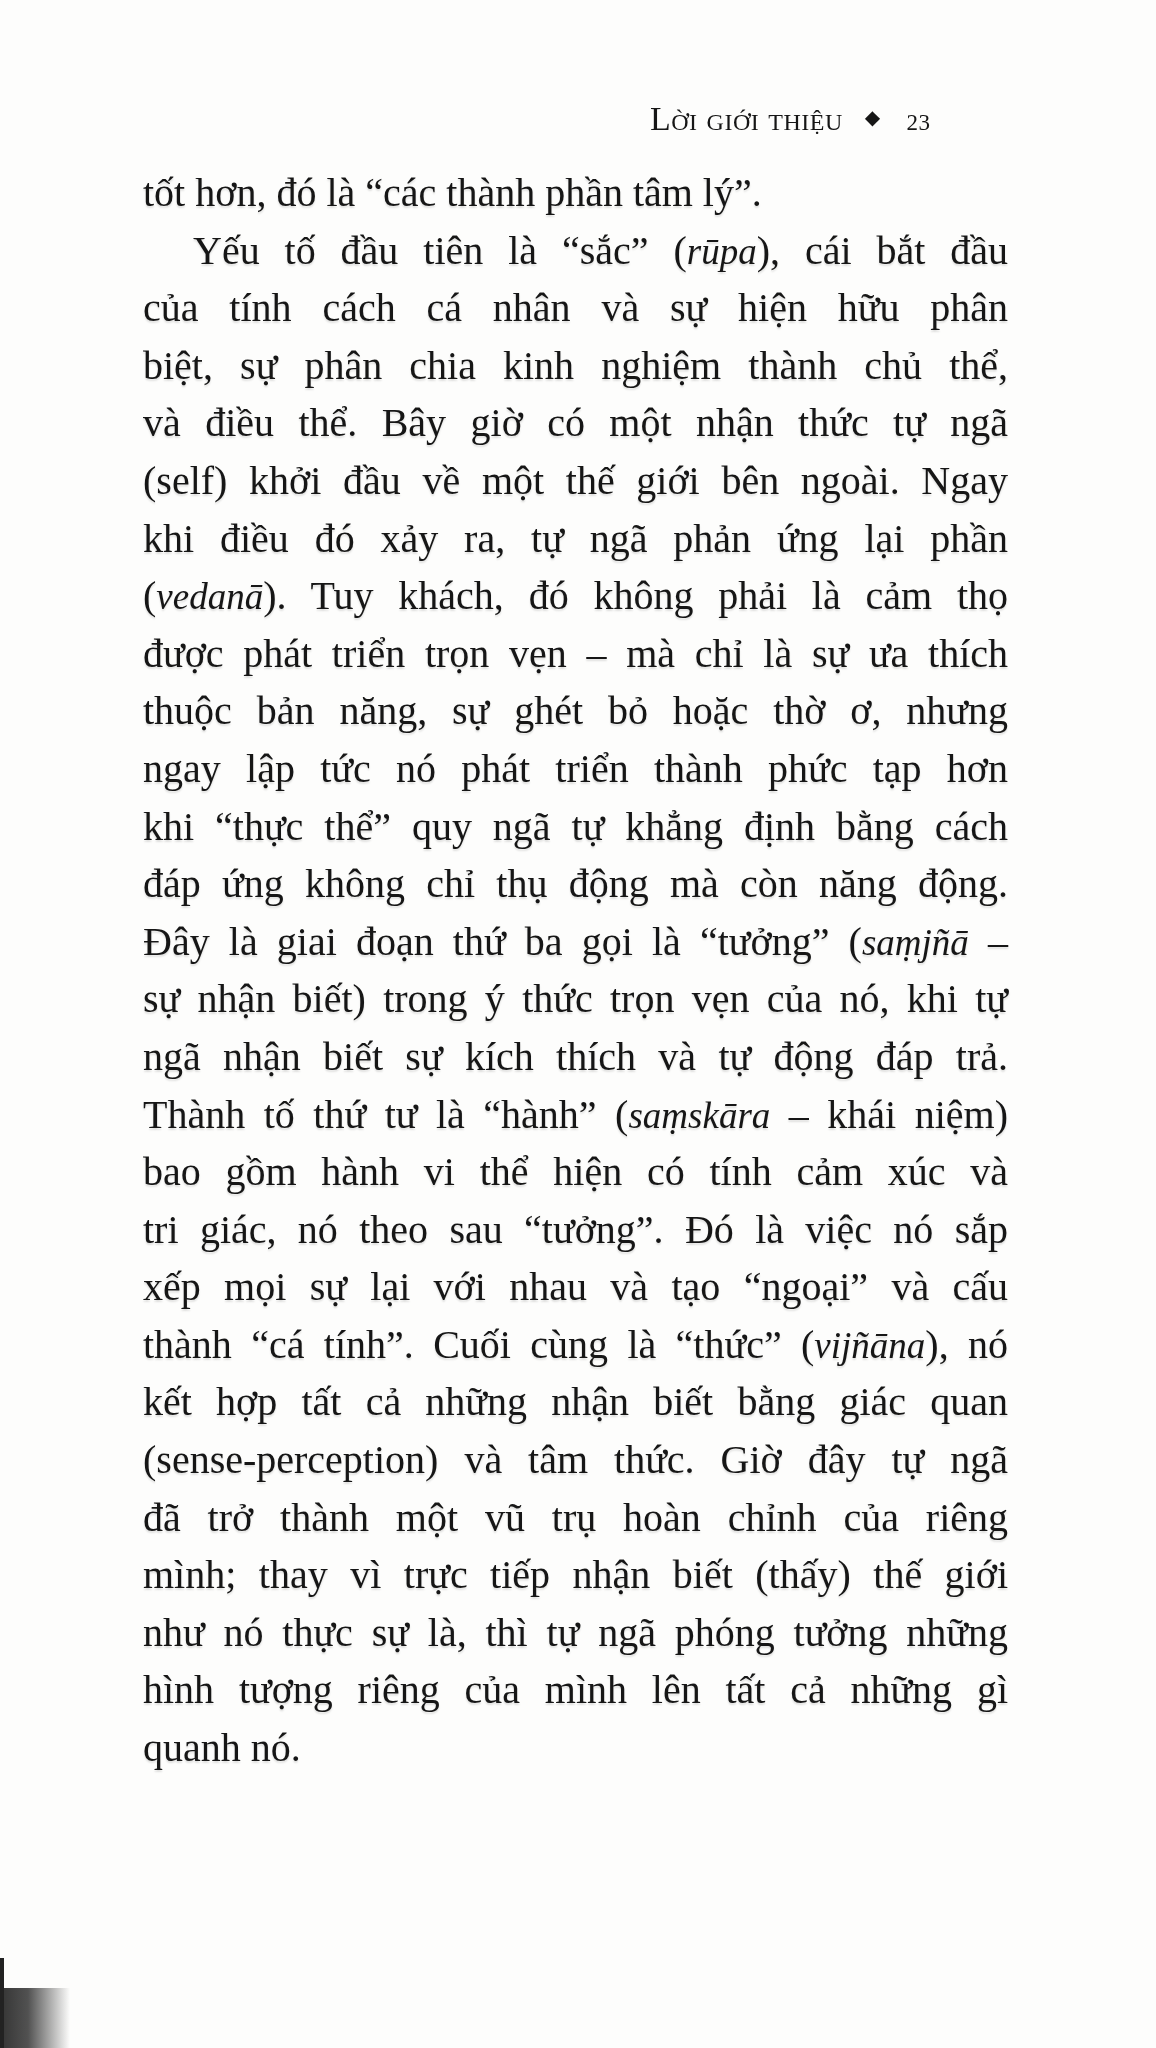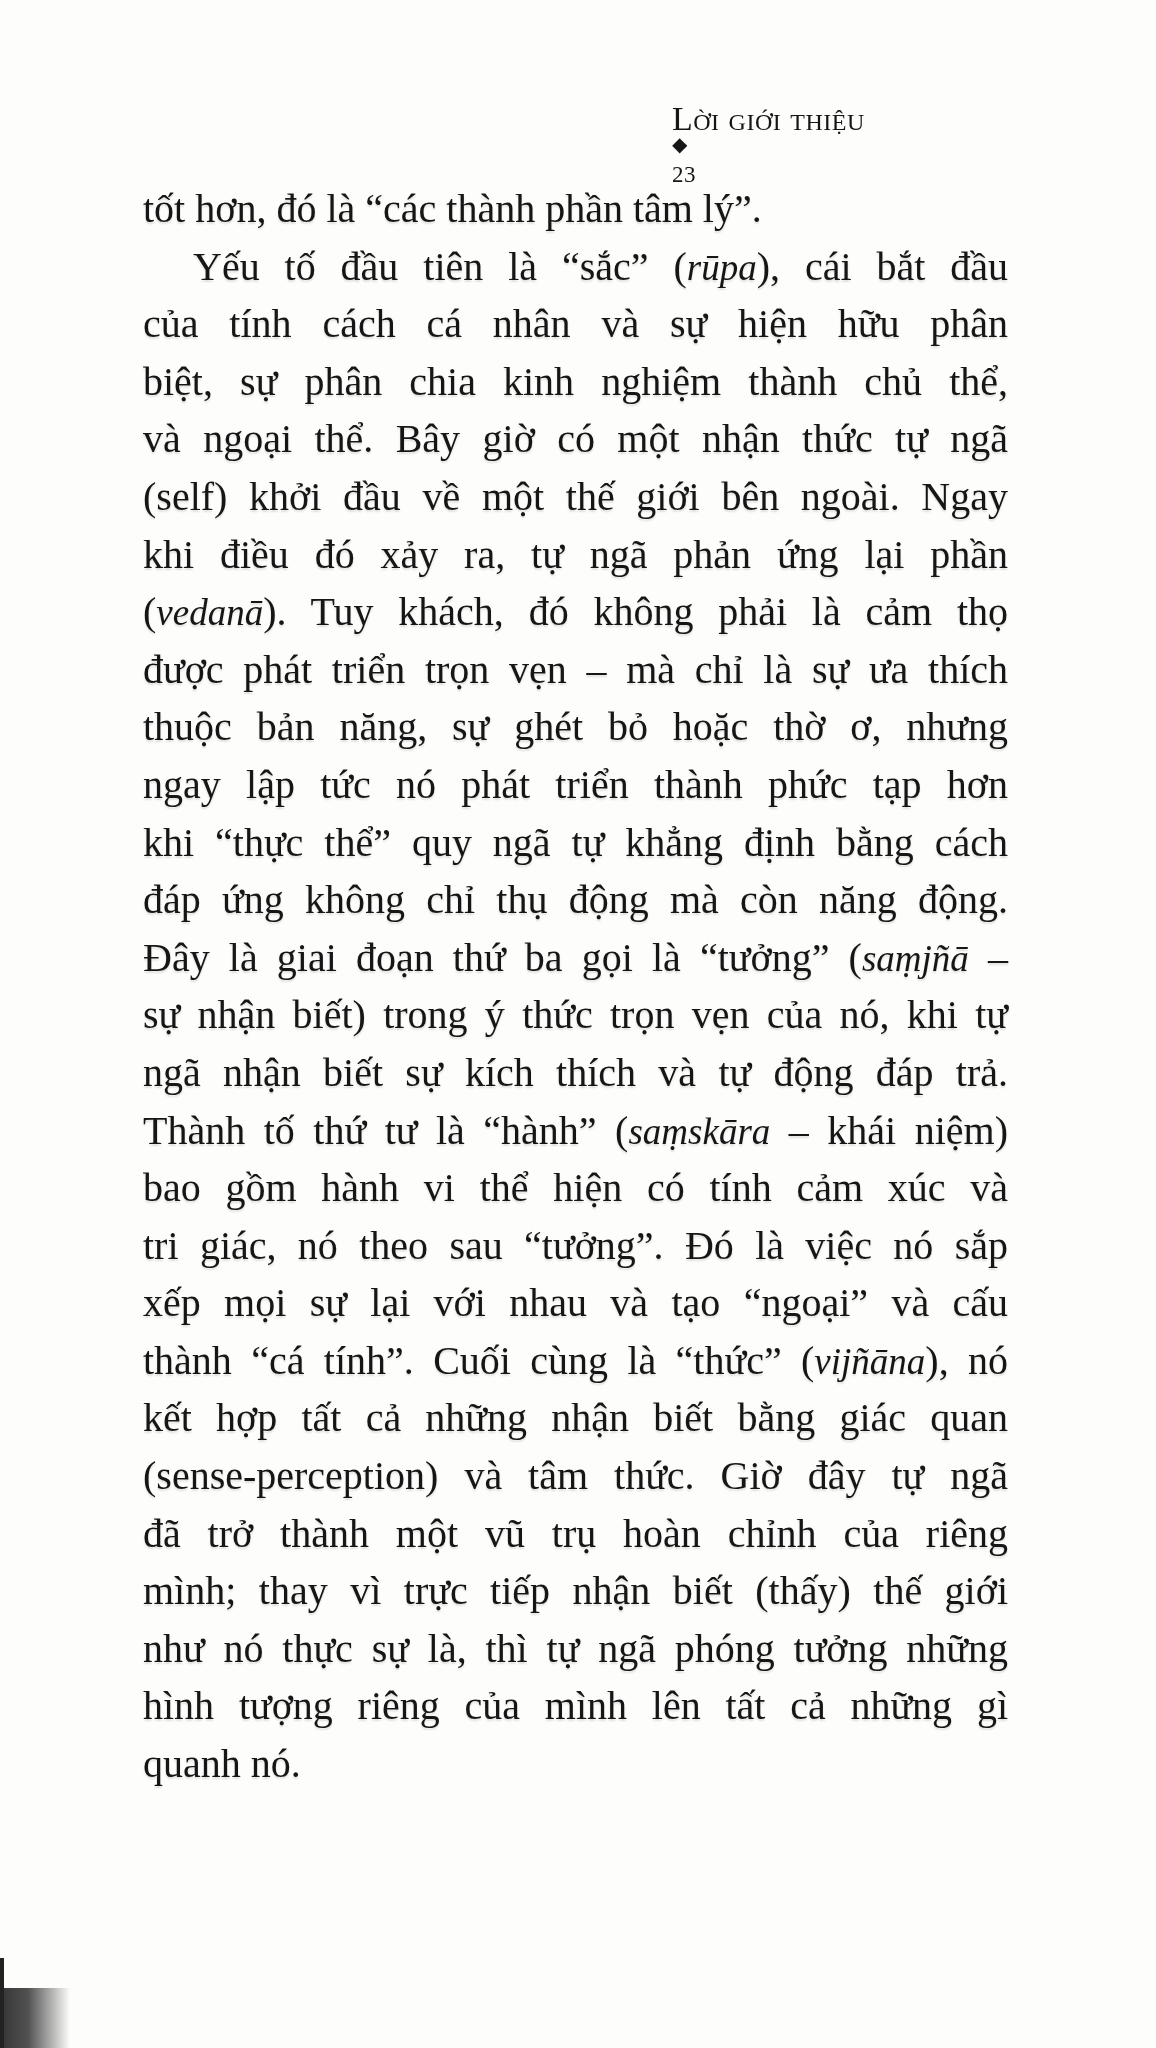--- a/index.html
+++ b/index.html
@@ -13,7 +13,7 @@
   .running-head {
     position: absolute; top: 100px; left: 650px;
     font-size: 34px; letter-spacing: 0.5px;
-    display: flex; align-items: baseline; flex-direction: column;
+    display: flex; align-items: baseline;
   }
   .running-head .title { font-variant: small-caps; }
   .running-head .diamond { font-size: 20px; margin: 0 26px 0 22px; position: relative; top: -6px; }

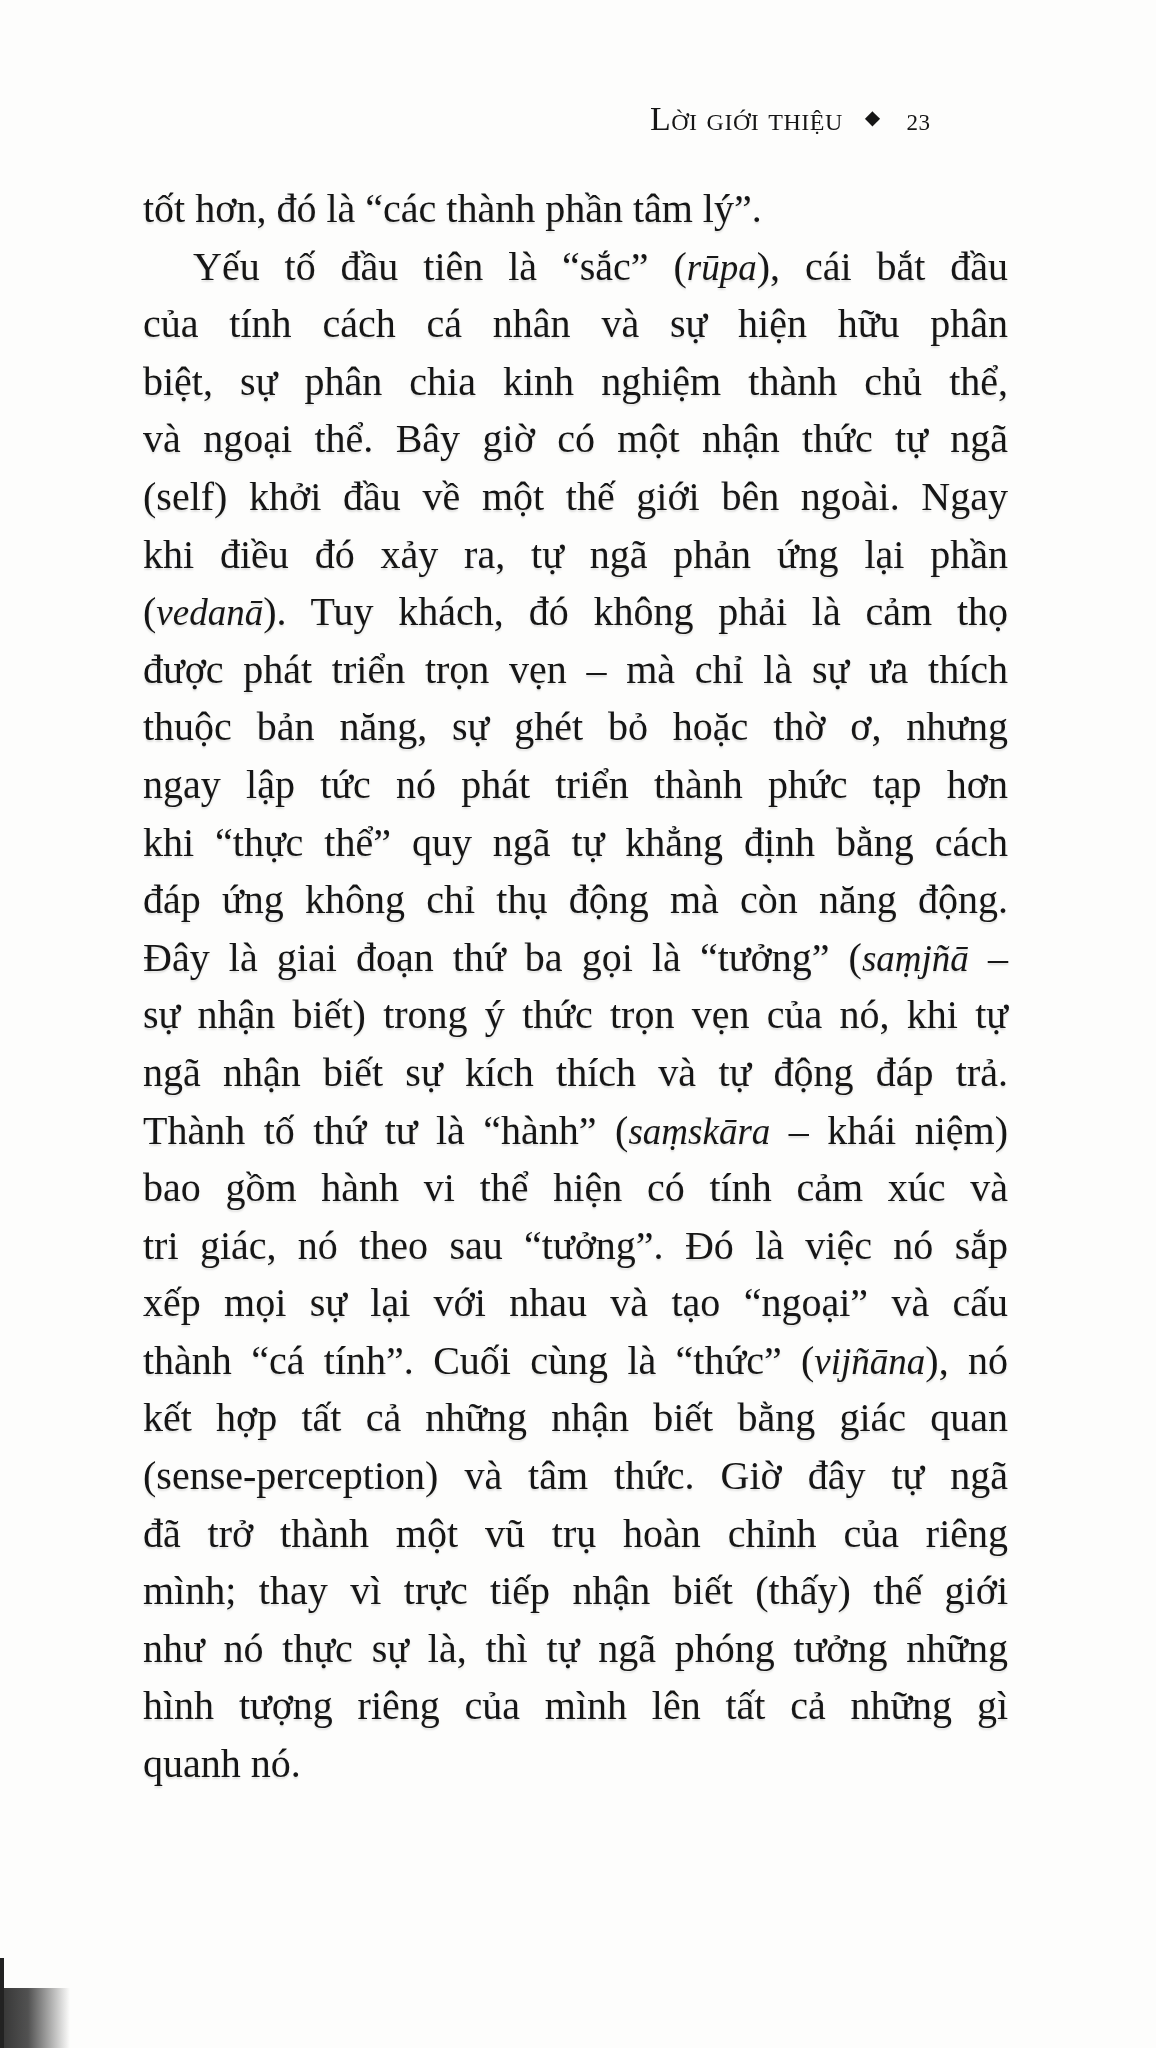--- a/index.html
+++ b/index.html
@@ -19,7 +19,7 @@
   .running-head .diamond { font-size: 20px; margin: 0 26px 0 22px; position: relative; top: -6px; }
   .running-head .page-num { font-size: 23px; }
   .text-block {
-    position: absolute; left: 143px; top: 180px; width: 865px;
+    position: absolute; left: 143px; top: 164px; width: 865px;
   }
   .line {
     height: 57.6px; line-height: 57.6px;

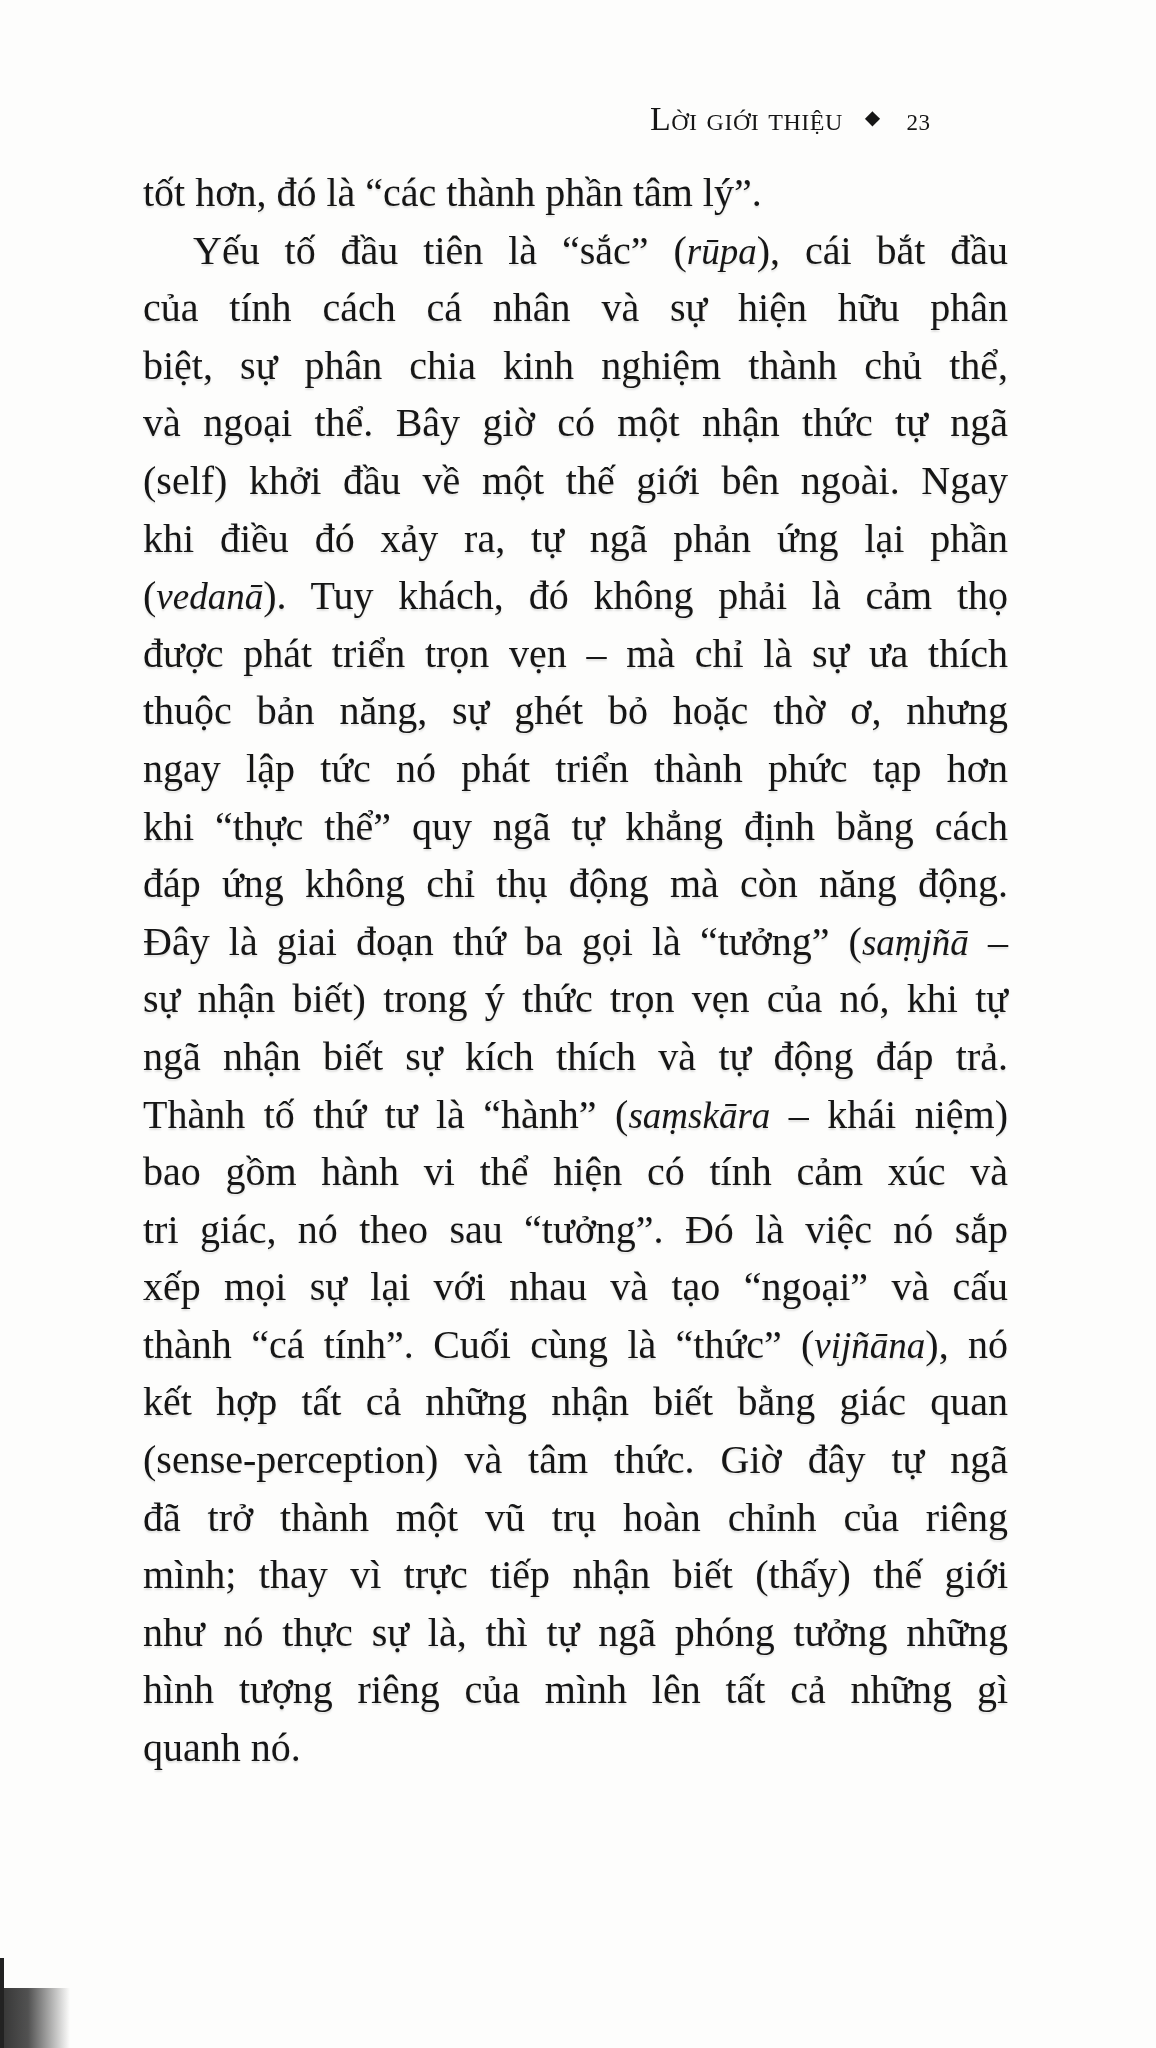--- a/index.html
+++ b/index.html
@@ -53,7 +53,7 @@
     <div class="line indent"><span>Yếu tố đầu tiên là “sắc” (</span><i>rūpa</i><span>), cái bắt đầu</span></div>
     <div class="line">của tính cách cá nhân và sự hiện hữu phân</div>
     <div class="line">biệt, sự phân chia kinh nghiệm thành chủ thể,</div>
-    <div class="line">và ngoại thể. Bây giờ có một nhận thức tự ngã</div>
+    <div class="line">và điều thể. Bây giờ có một nhận thức tự ngã</div>
     <div class="line">(self) khởi đầu về một thế giới bên ngoài. Ngay</div>
     <div class="line">khi điều đó xảy ra, tự ngã phản ứng lại phần</div>
     <div class="line"><span>(</span><i>vedanā</i><span>). Tuy khách, đó không phải là cảm thọ</span></div>

